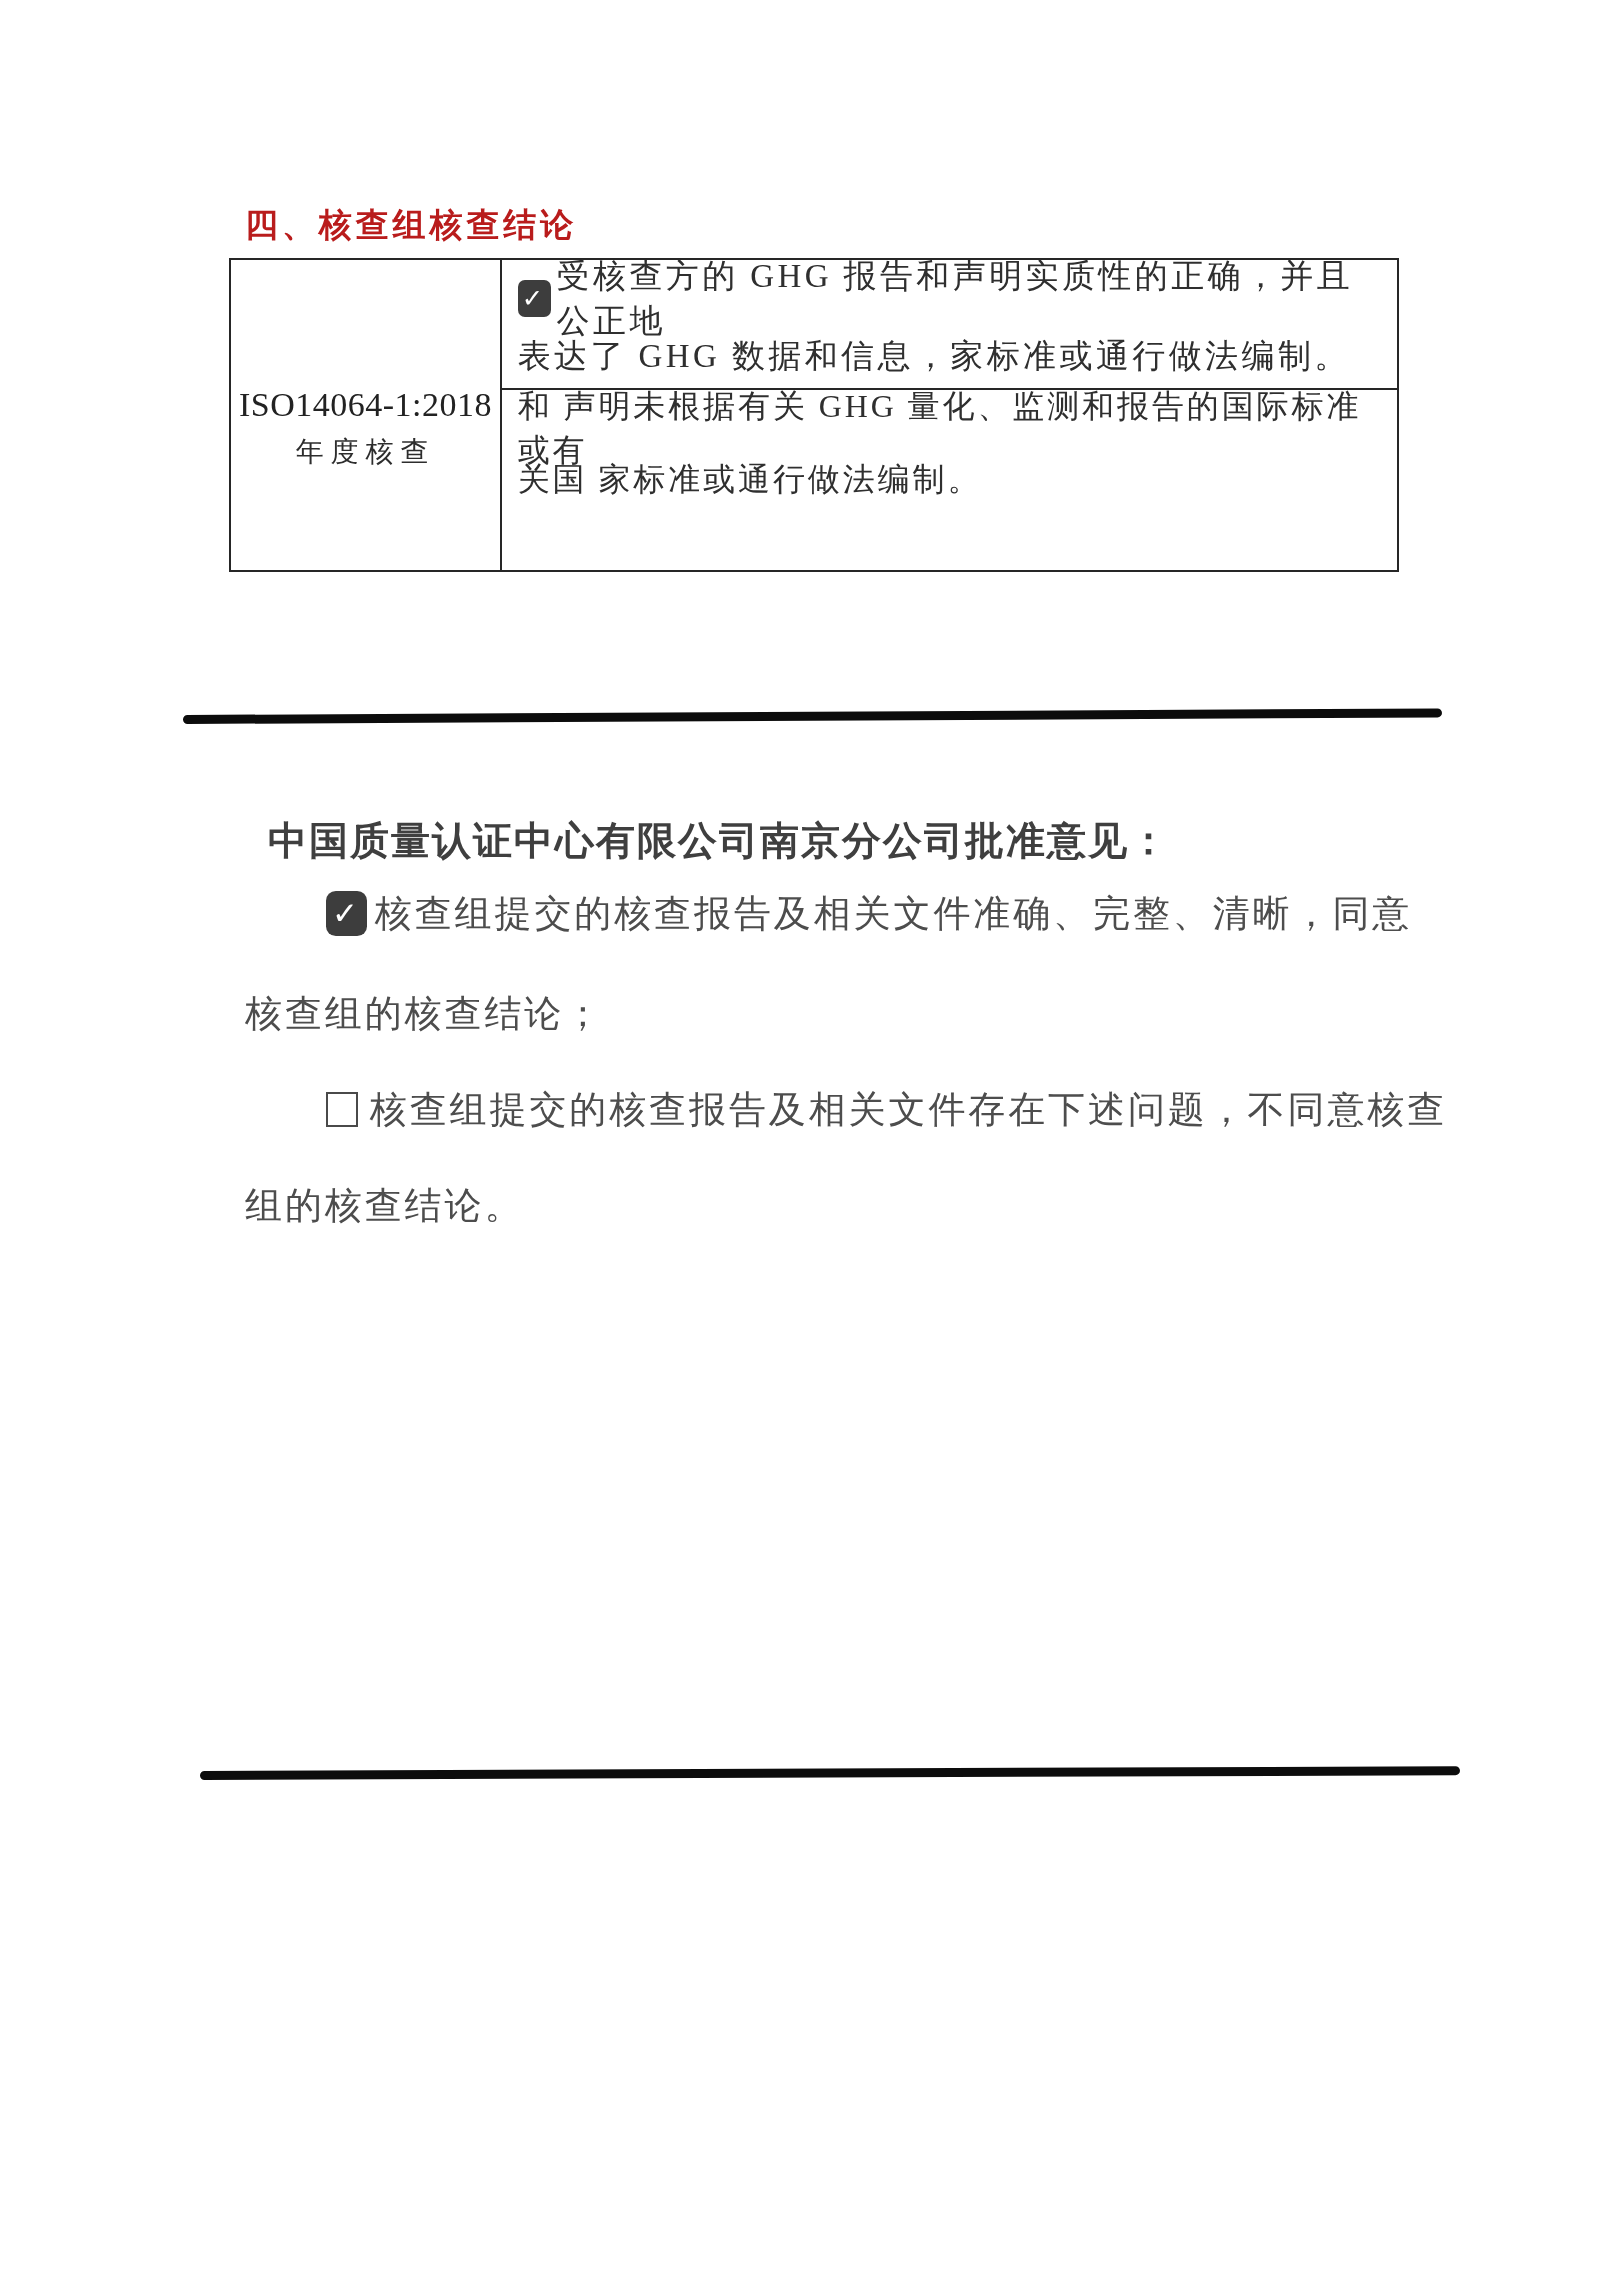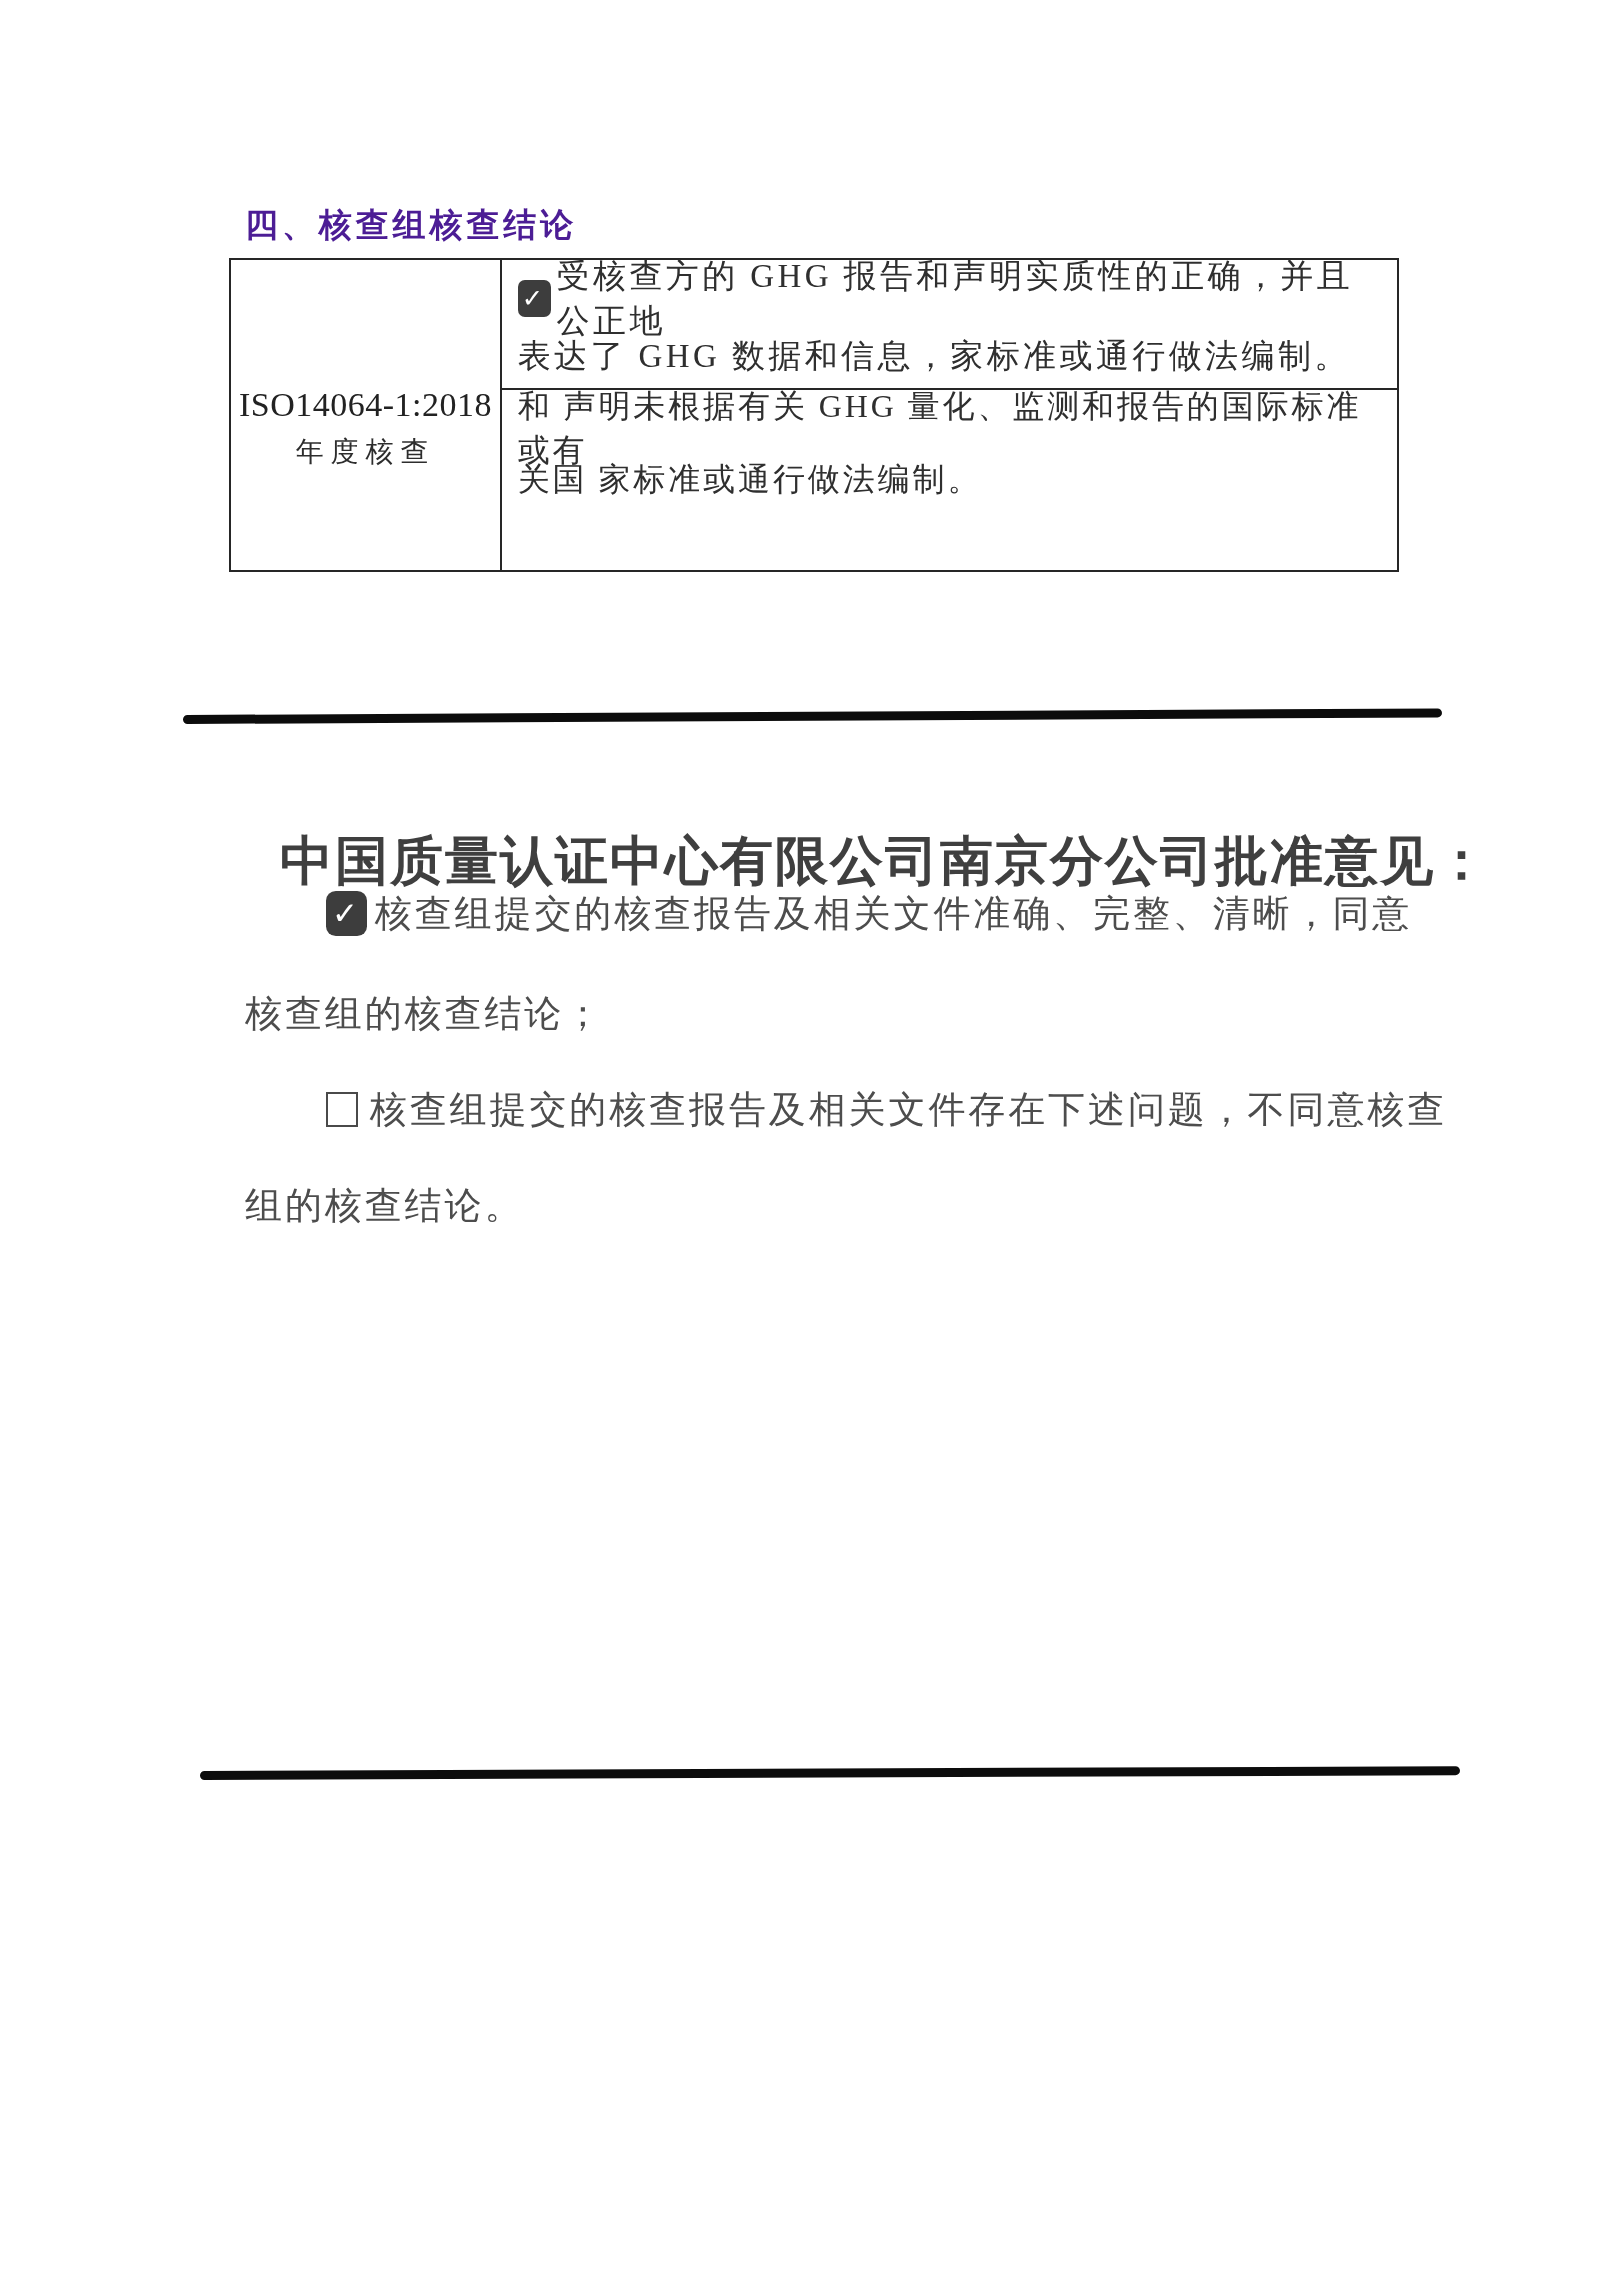--- a/index.html
+++ b/index.html
@@ -15,7 +15,7 @@
   
   .sec4-heading{
     position:absolute;left:245px;top:203px;margin:0;
-    font-size:33px;font-weight:bold;letter-spacing:3.9px;color:#4c1d95;
+    font-size:33px;font-weight:bold;letter-spacing:3.9px;color:#b91c1c;
   }
 
   

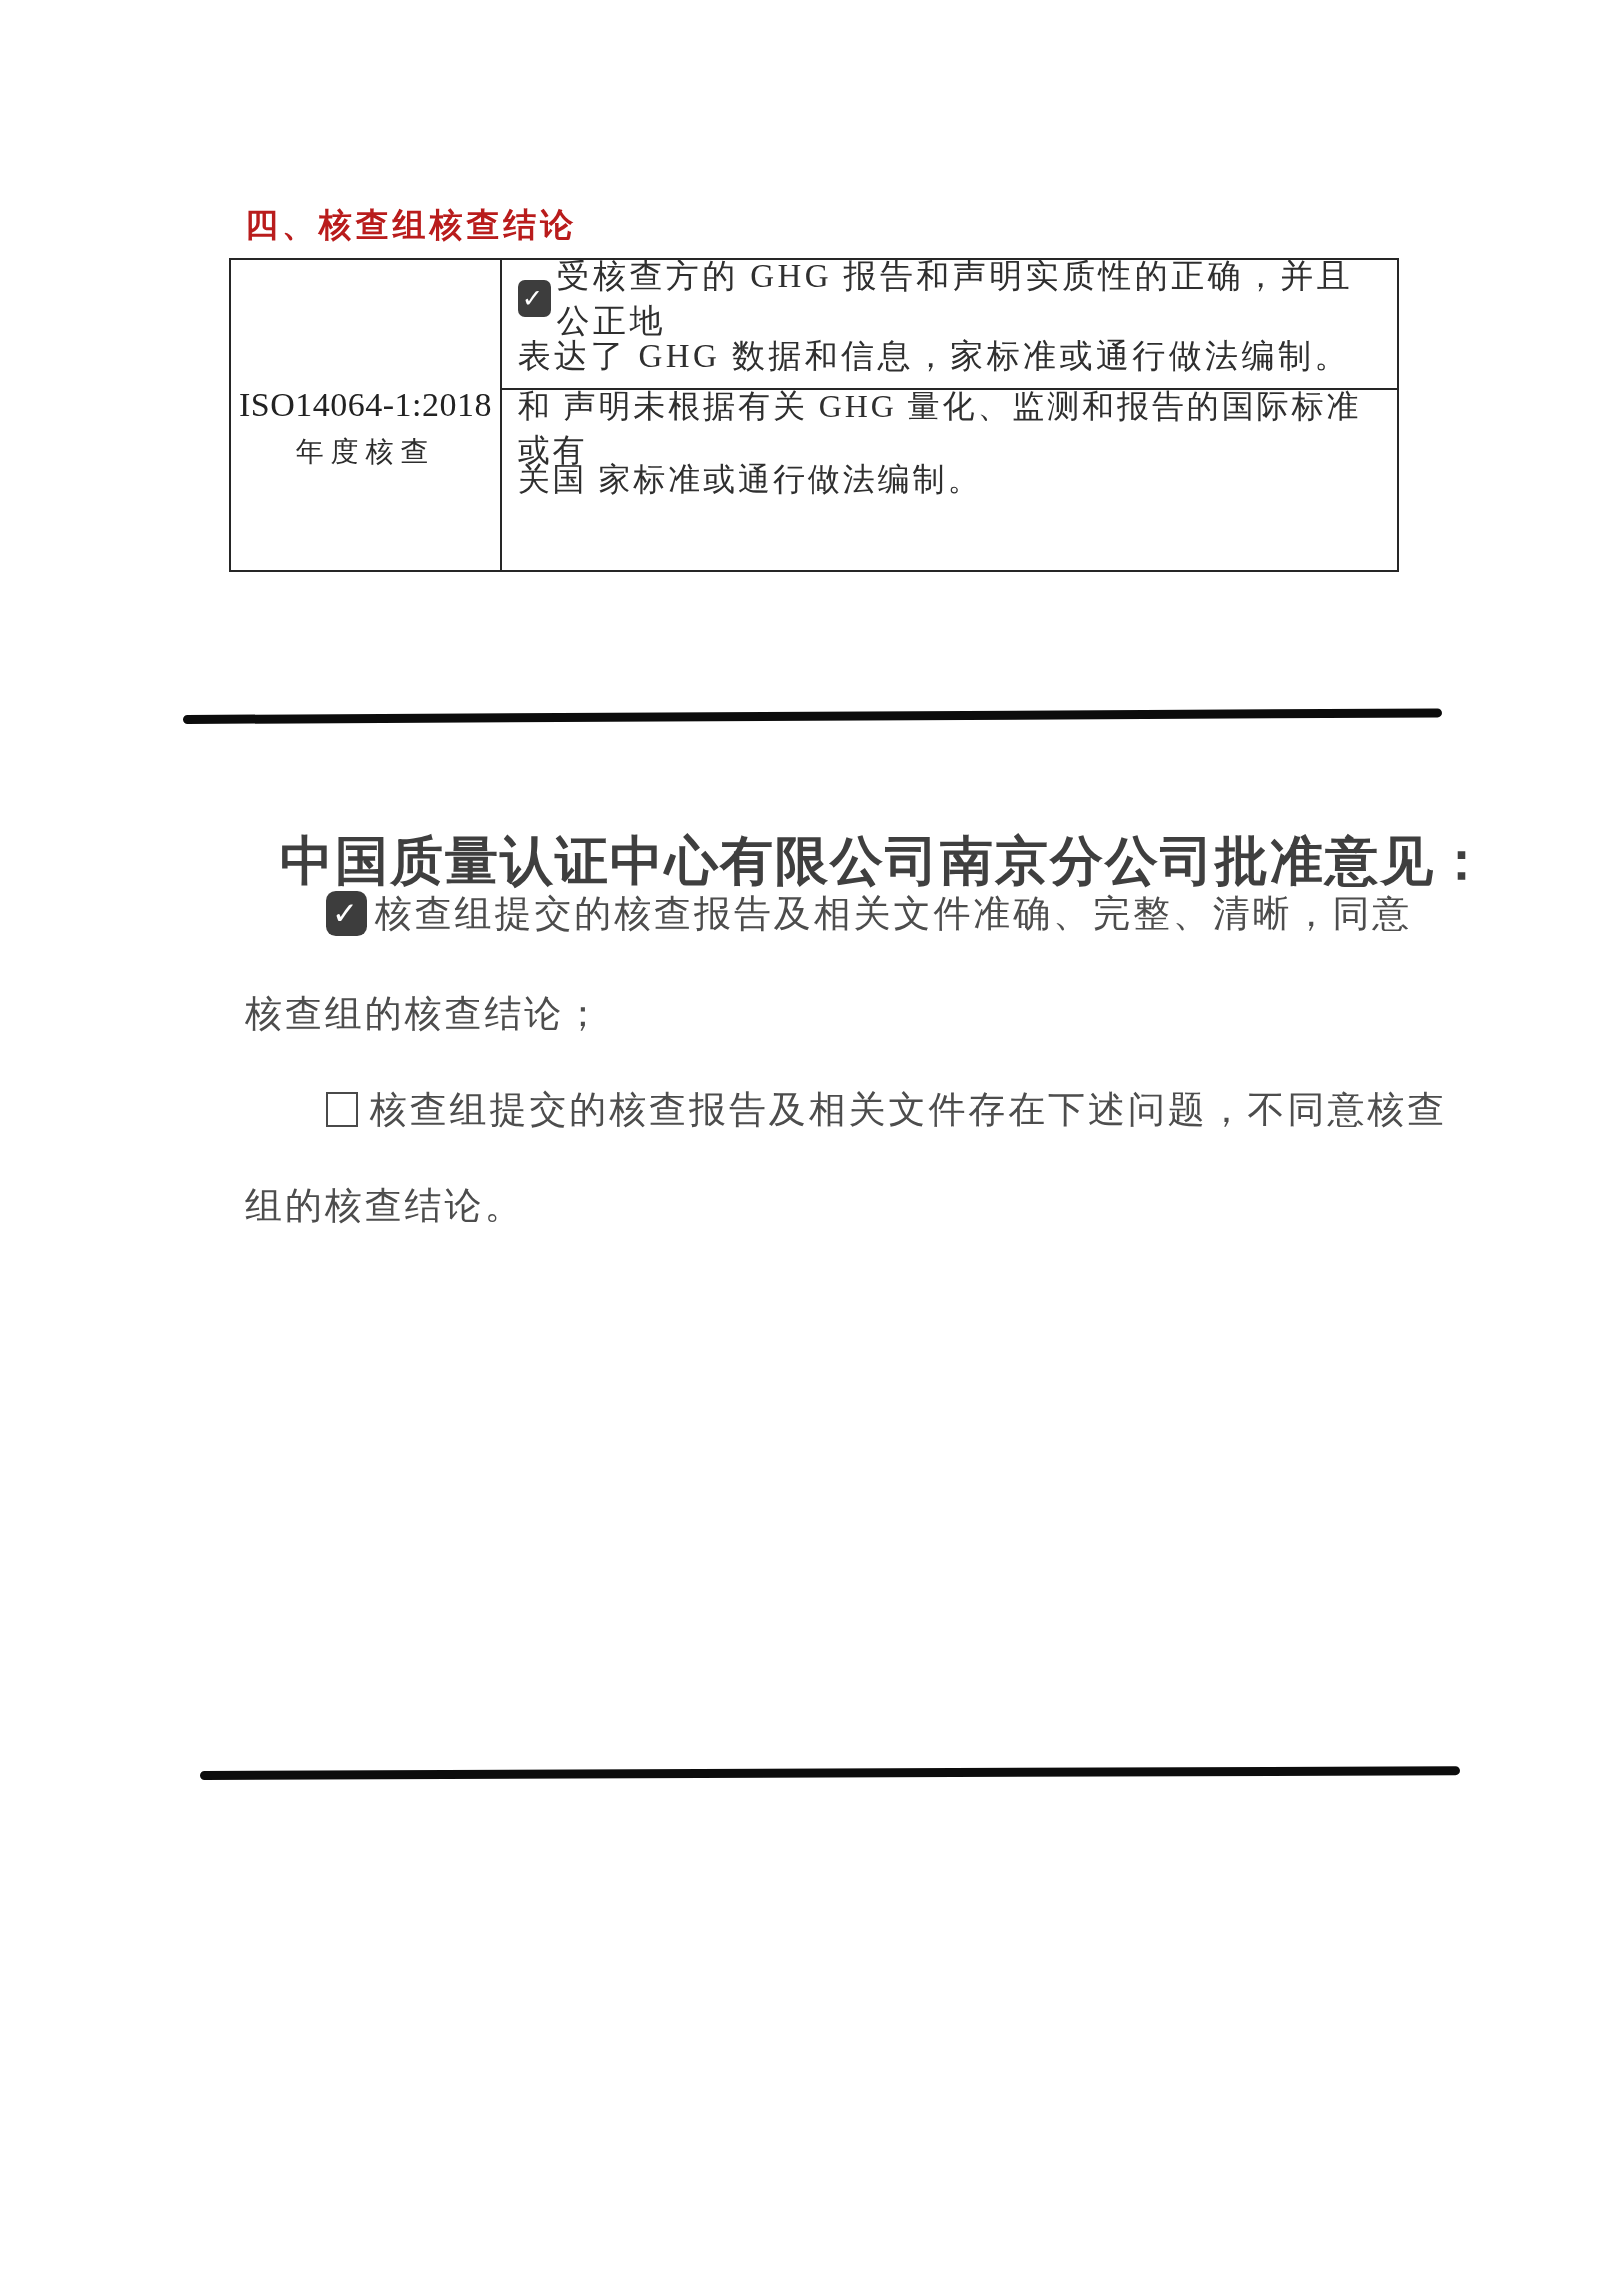--- a/index.html
+++ b/index.html
@@ -69,8 +69,8 @@
 
   
   .approval-heading{
-    position:absolute;left:264px;top:810px;margin:16px;
-    font-size:53px;font-weight:bold;letter-spacing:2px;color:#3f3f3f;white-space:nowrap;
+    position:absolute;left:264px;top:810px;margin:4px;
+    font-size:39px;font-weight:bold;letter-spacing:2px;color:#3f3f3f;white-space:nowrap;
   }
   .bodyline{
     position:absolute;display:flex;align-items:center;

